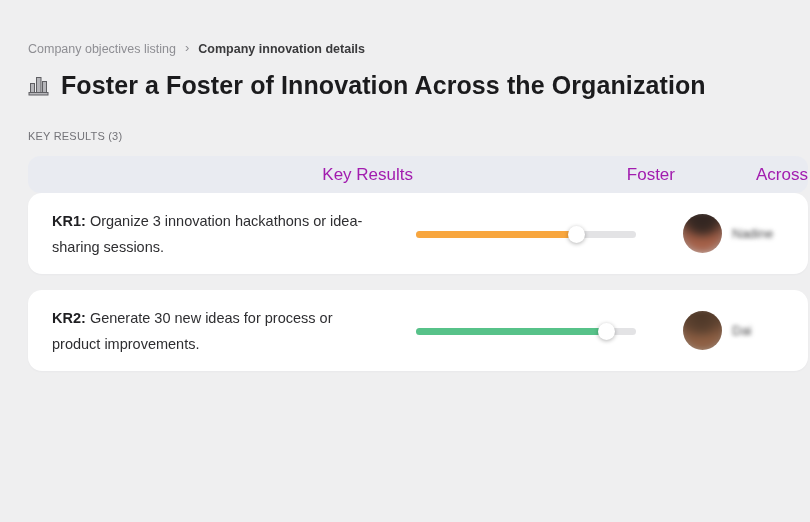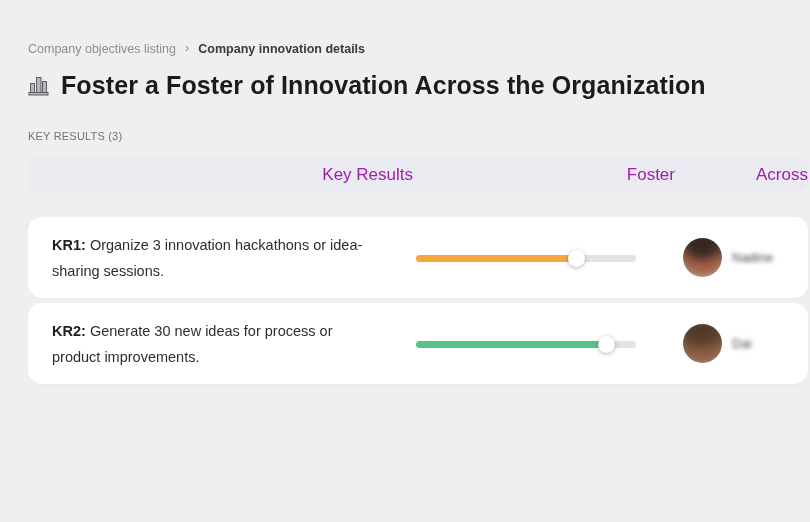--- a/index.html
+++ b/index.html
@@ -36,7 +36,7 @@
   .th-status { padding-left: 8px; }
   .th-owner { padding-left: 9px; }
 
-  .rows { margin-top: 24px; display: flex; flex-direction: column; gap: 5px; }
+  .rows { display: flex; flex-direction: column; gap: 16px; }
   .card {
     background: #ffffff; border-radius: 14px; height: 81px;
     box-shadow: 0 1px 2px rgba(40,40,60,0.03);

